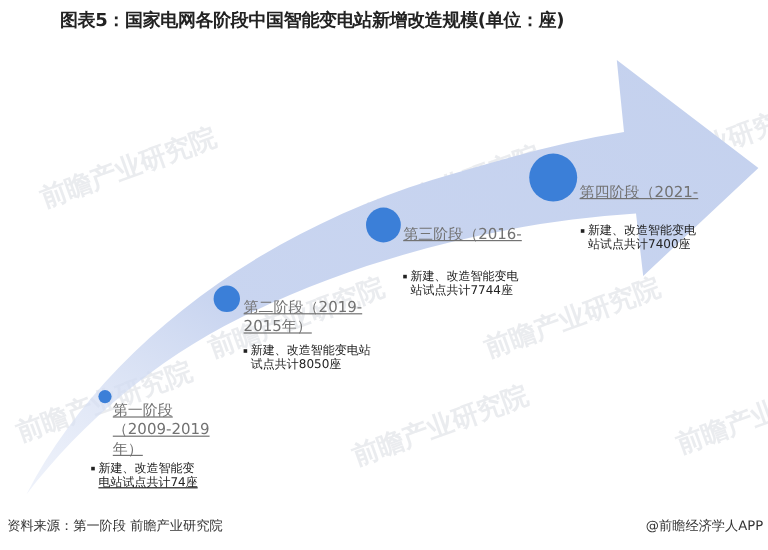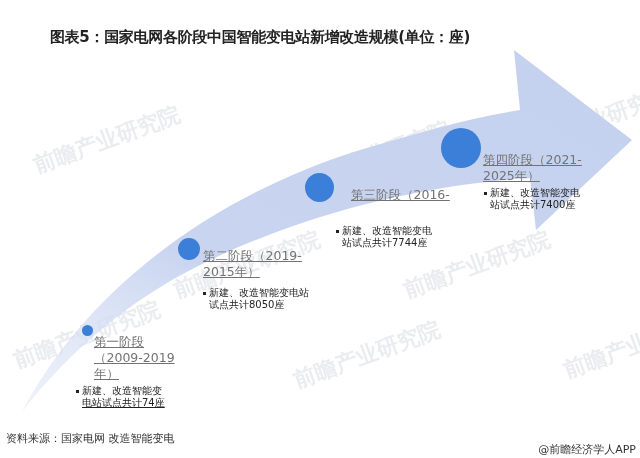--- a/index.html
+++ b/index.html
@@ -4,7 +4,7 @@
 <style>
   html, body { margin:0; padding:0; }
   body { width:640px; height:458px; background:#ffffff; position:relative; overflow:hidden; font-family:"DejaVu Sans", sans-serif; color:#222; }
-  .title { position:absolute; left:0; top:8px; width:520px; text-align:center; font-size:15px; font-weight:bold; color:#222; letter-spacing:-0.3px;margin-top:20px; }
+  .title { position:absolute; left:0; top:8px; width:520px; text-align:center; font-size:15px; font-weight:bold; color:#222; letter-spacing:-0.3px; }
   svg.arrow { position:absolute; left:0; top:0; }
   .wm { position:absolute; font-size:22px; font-weight:bold; color:#e4e6ea; transform:rotate(-20deg); white-space:nowrap; opacity:0.75; }
   .dot { position:absolute; border-radius:50%; background:#3b7fd8; }

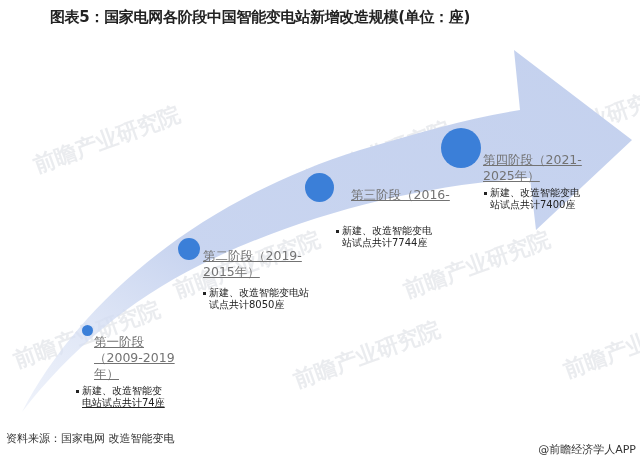--- a/index.html
+++ b/index.html
@@ -80,7 +80,6 @@
 <div class="dot" style="left:441px;top:128px;width:40px;height:40px;"></div>
 <div class="stage-title" style="left:483px;top:152px;">
   <div>第四阶段（2021-</div>
-  <div>2025年）</div>
 </div>
 <div class="stage-desc" style="left:484px;top:187px;">
   <div><span class="bullet"></span><span>新建、改造智能变电</span></div>

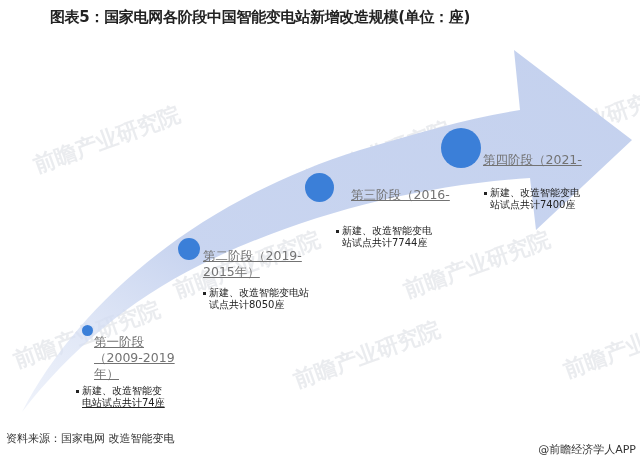--- a/index.html
+++ b/index.html
@@ -69,7 +69,7 @@
 </div>
 
 <div class="dot" style="left:305px;top:173px;width:29px;height:29px;"></div>
-<div class="stage-title" style="left:336px;top:187px;margin-left:15px;">
+<div class="stage-title" style="left:336px;top:187px;">
   <div>第三阶段（2016-</div>
 </div>
 <div class="stage-desc" style="left:336px;top:225px;">

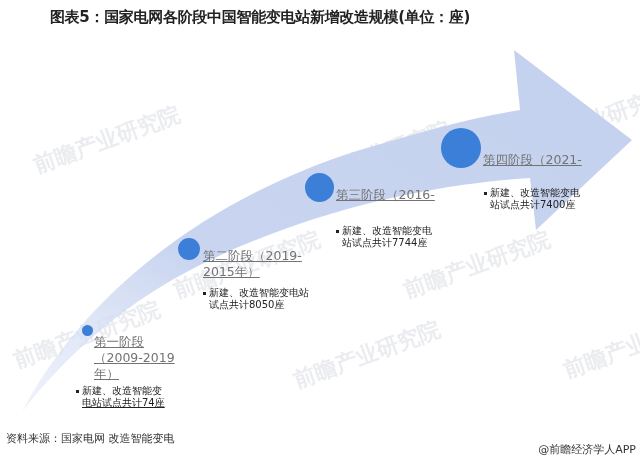--- a/index.html
+++ b/index.html
@@ -86,7 +86,7 @@
   <div style="padding-left:6px;">站试点共计7400座</div>
 </div>
 
-<div class="footer-left">资料来源：国家电网 改造智能变电</div>
+<div class="footer-left">资料来源：第一阶段 前瞻产业研究院</div>
 <div class="footer-right">@前瞻经济学人APP</div>
 
 </body></html>

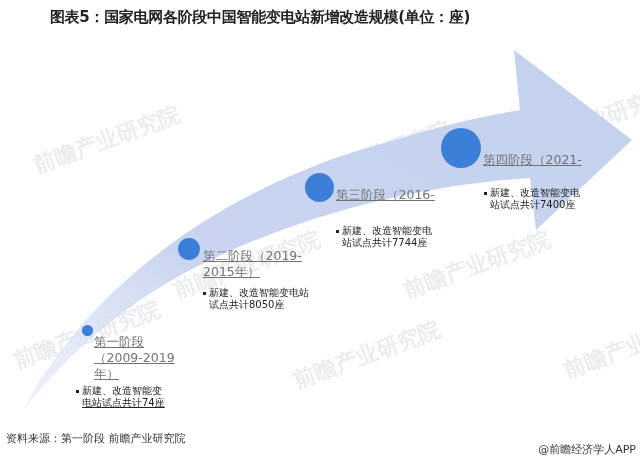--- a/index.html
+++ b/index.html
@@ -12,7 +12,7 @@
   .stage-desc { position:absolute; font-size:10px; line-height:12px; color:#222; }
   .stage-desc .bullet { display:inline-block; width:3px; height:3px; background:#222; margin-right:3px; vertical-align:middle; }
   .footer-left { position:absolute; left:6px; top:431px; font-size:11px; color:#333; }
-  .footer-right { position:absolute; right:4px; top:442px; font-size:11px; color:#333; }
+  .footer-right { position:absolute; right:4px; top:431px; font-size:11px; color:#333; }
 </style>
 </head>
 <body>

